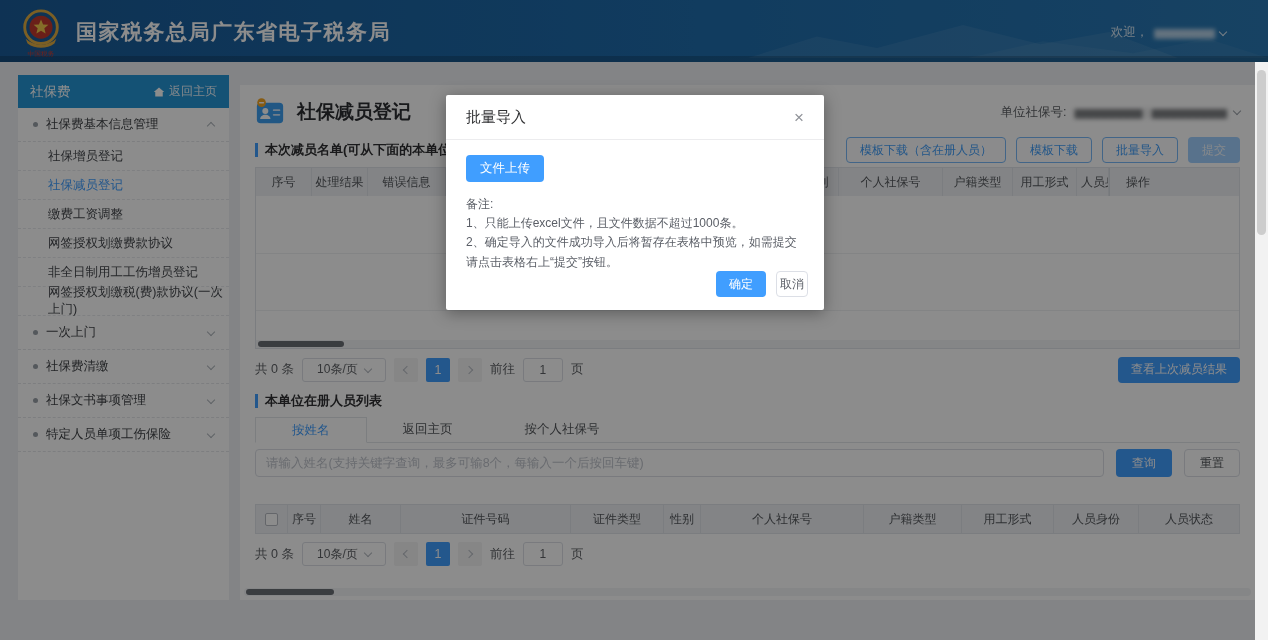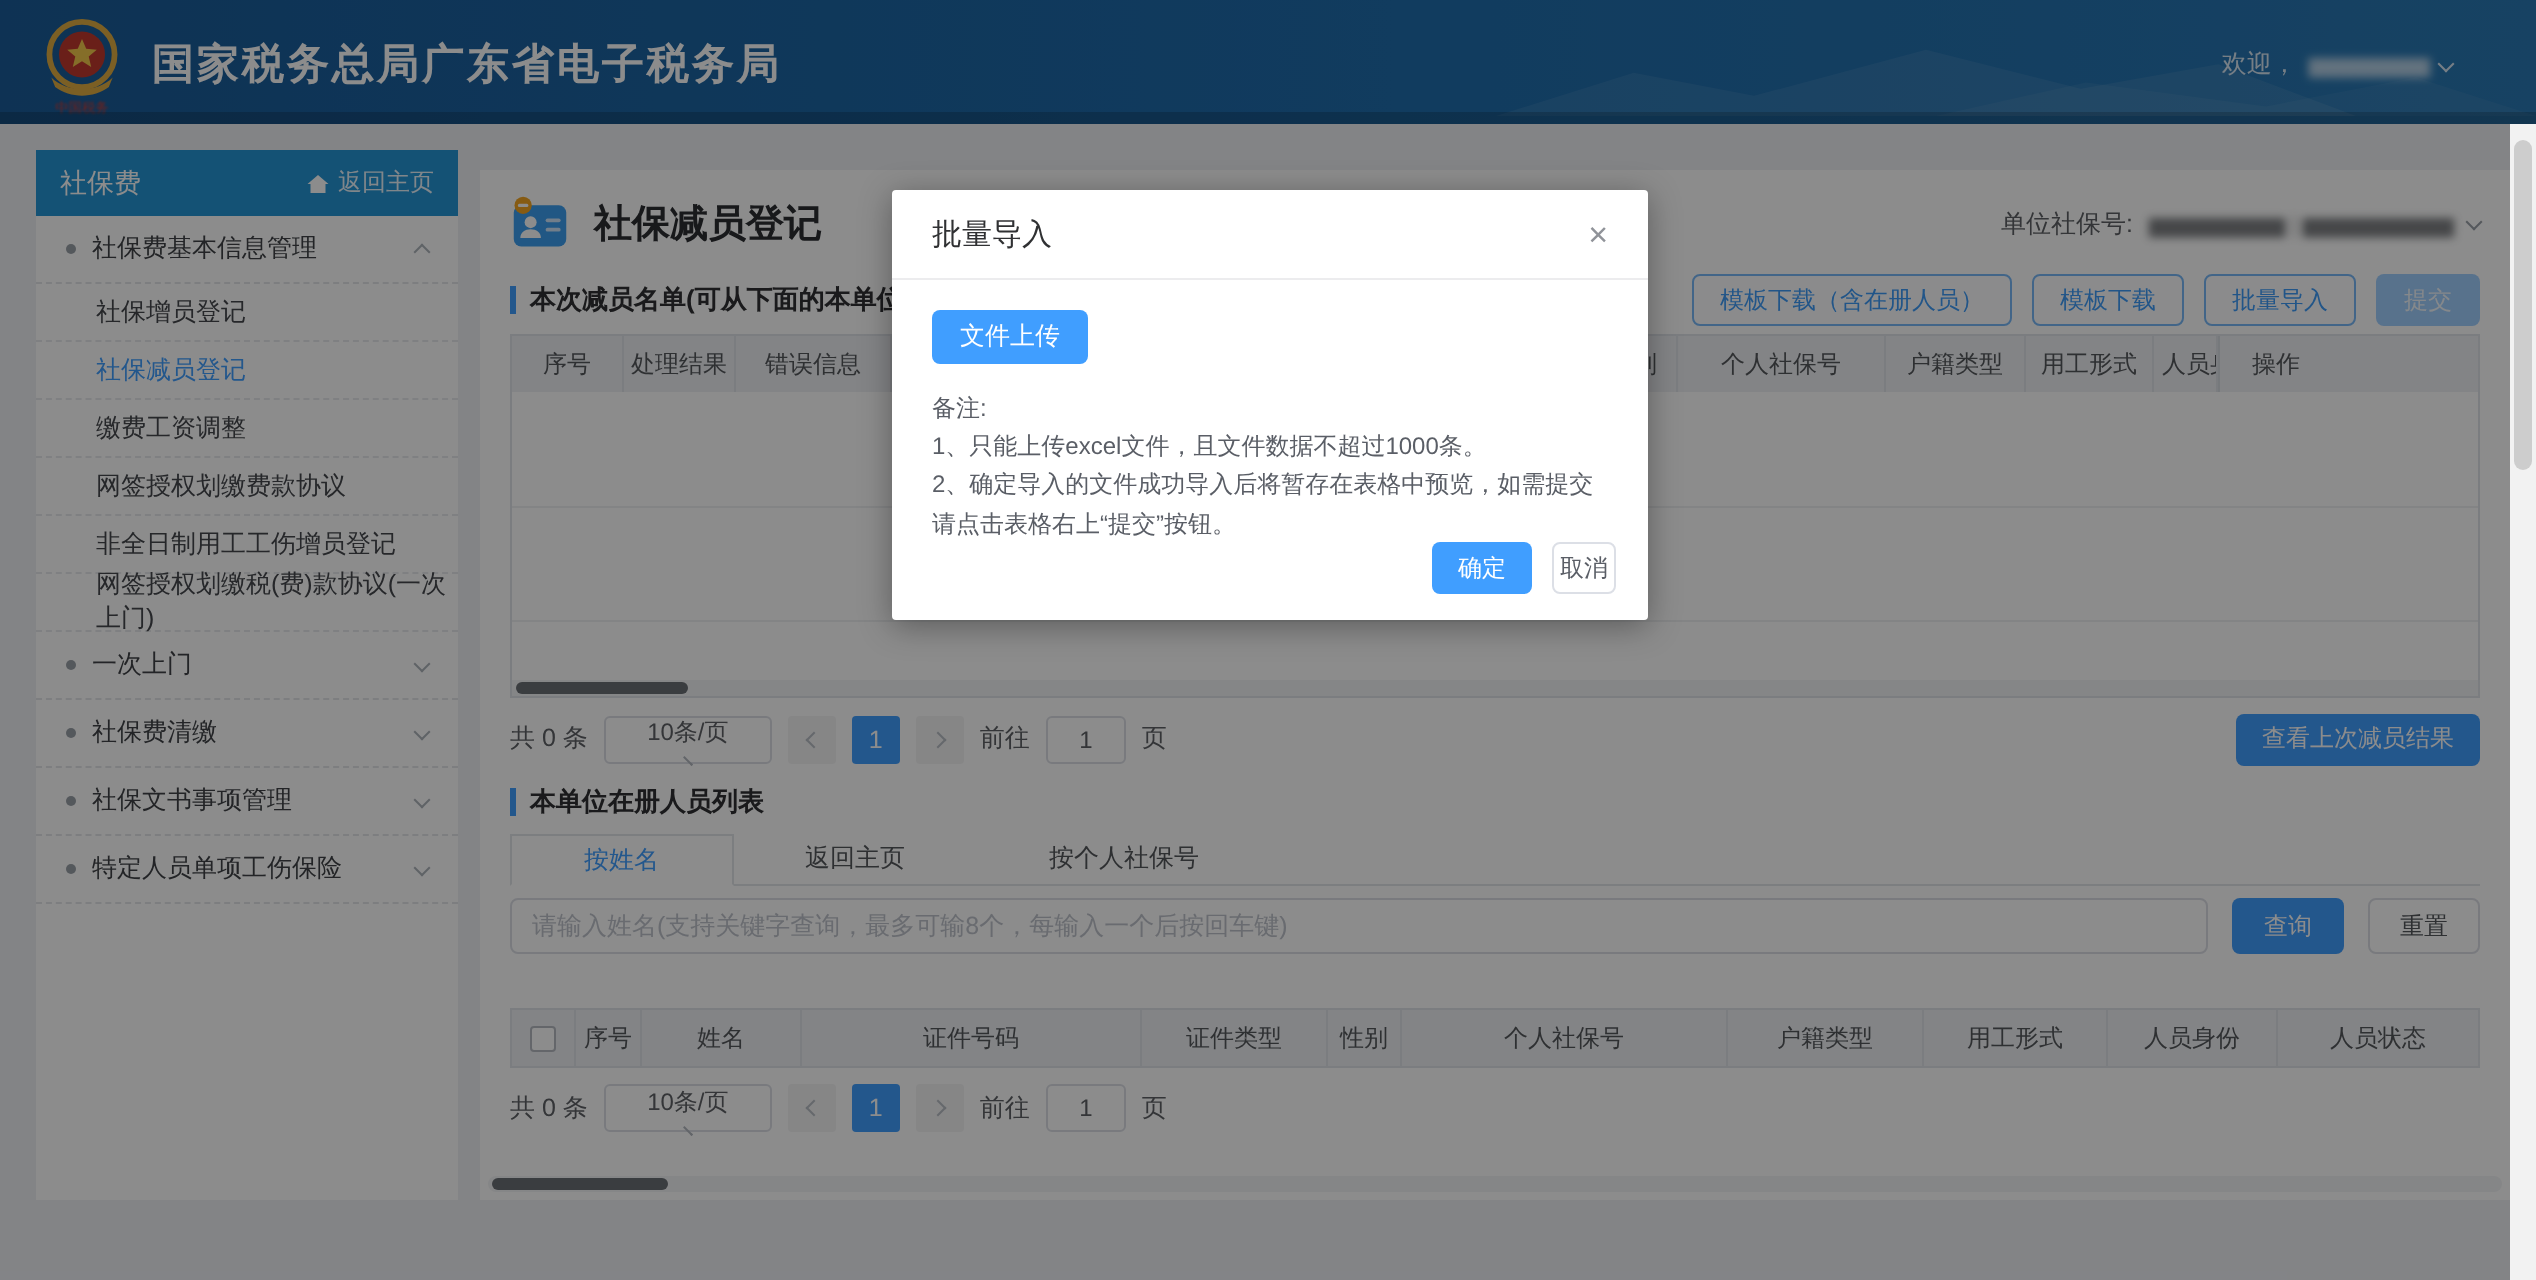--- a/index.html
+++ b/index.html
@@ -71,7 +71,7 @@
 
   .list-footer{display:flex;align-items:center;height:27px;margin-top:7px;}
   .pagination{display:flex;align-items:center;gap:8px;font-size:12.5px;color:#5f6266;}
-  .pg-size{width:84px;height:24px;border:1px solid #dcdfe6;border-radius:3px;display:flex;align-items:center;justify-content:center;gap:7px;font-size:12px;color:#5f6266;cursor:pointer;flex-direction:column;}
+  .pg-size{width:84px;height:24px;border:1px solid #dcdfe6;border-radius:3px;display:flex;align-items:center;justify-content:center;gap:7px;font-size:12px;color:#5f6266;cursor:pointer;}
   .pg-size .chev{color:#b3b8bf;}
   .pg-btn{width:24px;height:24px;border:none;background:#f4f4f5;color:#b9bec5;border-radius:2px;display:flex;align-items:center;justify-content:center;cursor:pointer;}
   .pg-current{background:#409EFF;color:#fff;font-size:12.5px;}

